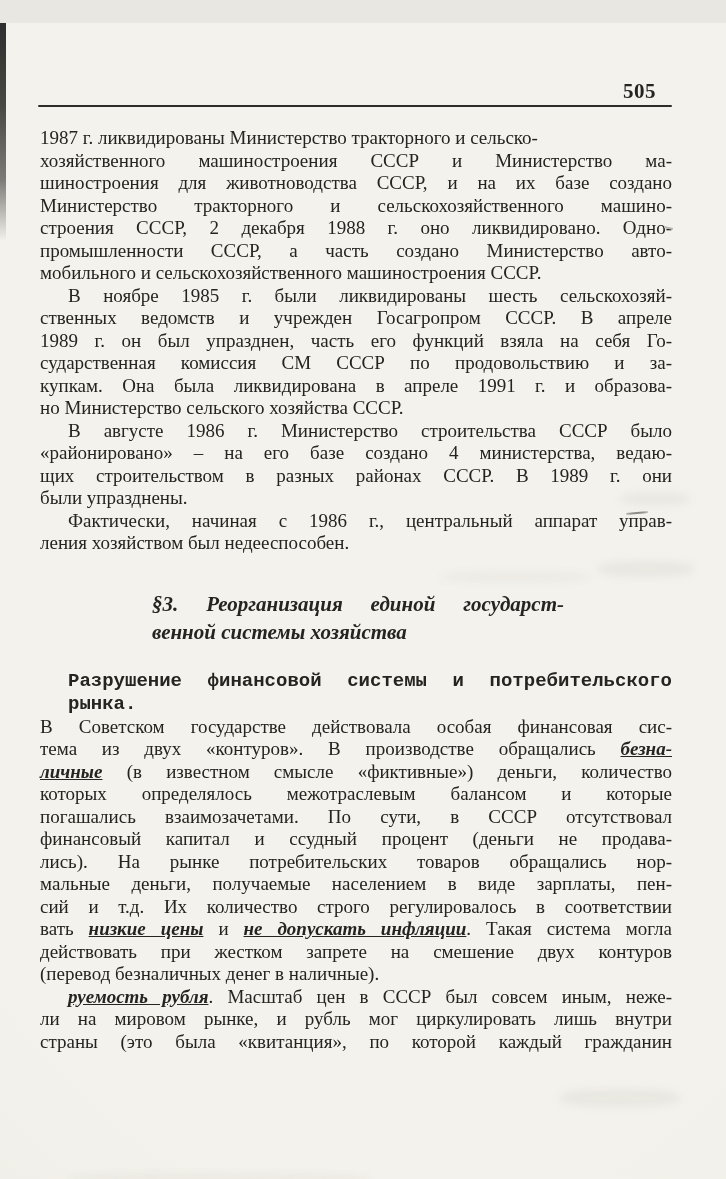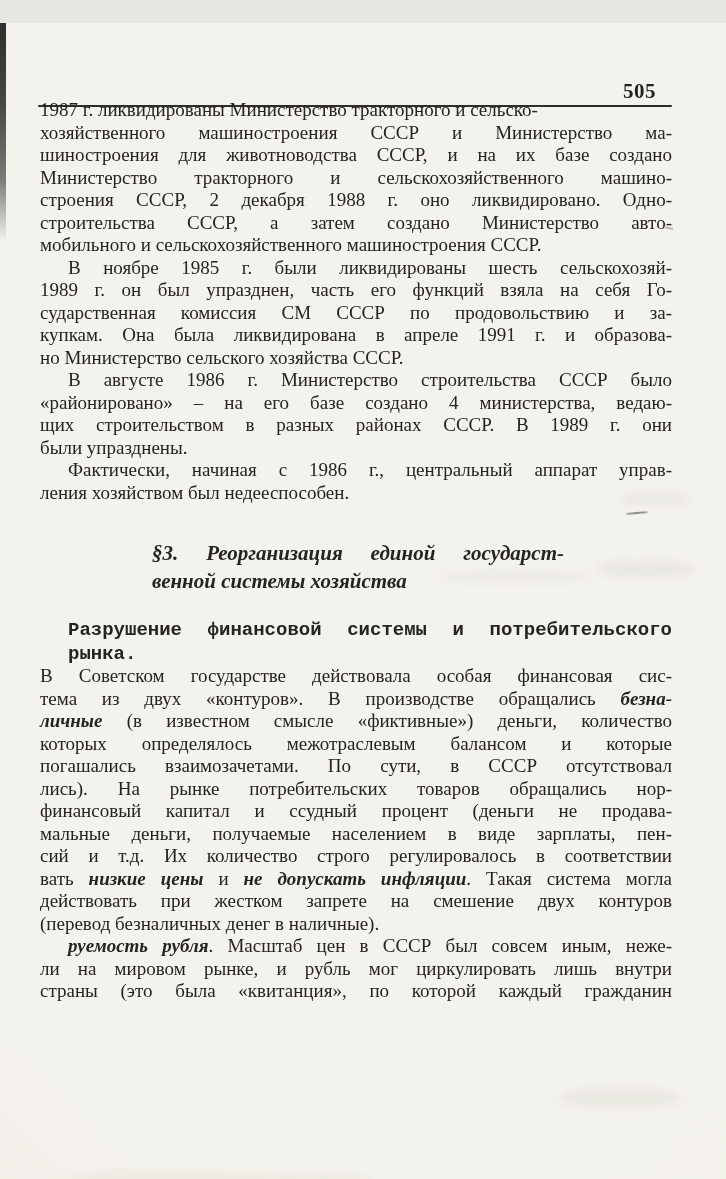--- a/index.html
+++ b/index.html
@@ -49,7 +49,7 @@
 
   
   .body-text{
-    position:absolute;left:40px;top:76px;width:632px;
+    position:absolute;left:40px;top:104px;width:632px;
     font-size:19px;line-height:22.5px;
     text-rendering:optimizeLegibility;
   }

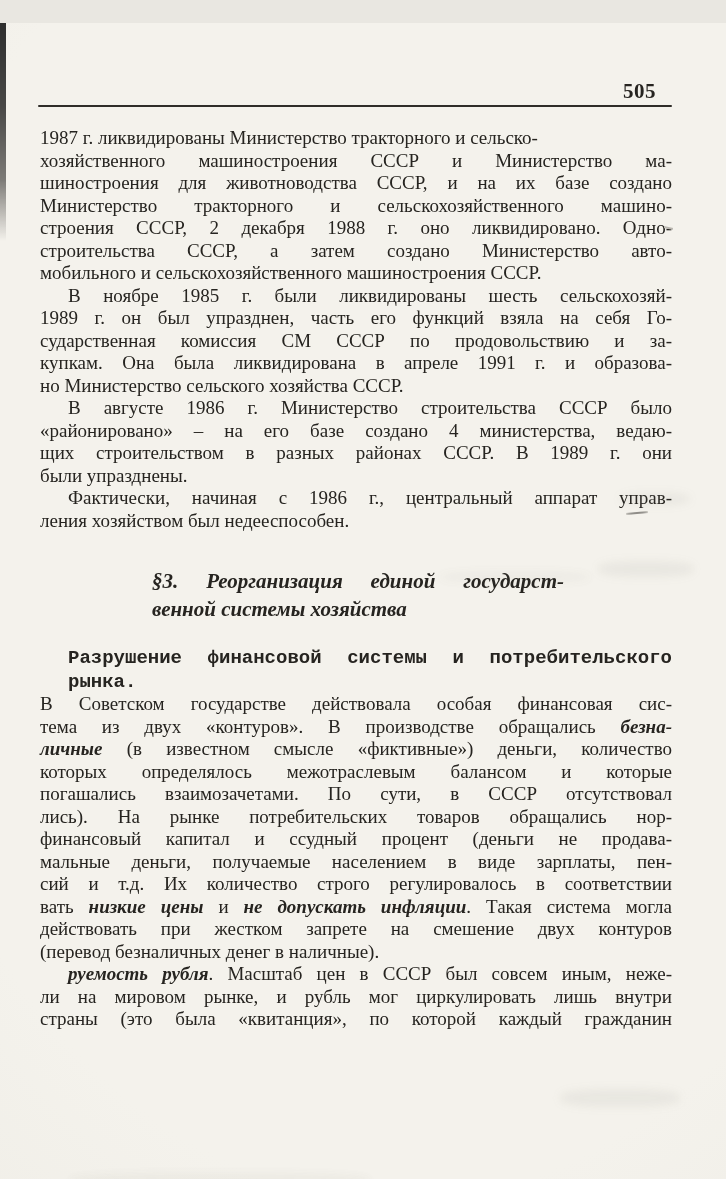--- a/index.html
+++ b/index.html
@@ -89,7 +89,7 @@
           <div class="ln j"><span class="r-n">шиностроения для животноводства СССР, и на их базе создано</span></div>
           <div class="ln j"><span class="r-n">Министерство тракторного и сельскохозяйственного машино-</span></div>
           <div class="ln j"><span class="r-n">строения СССР, 2 декабря 1988 г. оно ликвидировано. Одно-</span></div>
-          <div class="ln j"><span class="r-n">строительства СССР, а затем создано Министерство авто-</span></div>
+          <div class="ln j"><span class="r-n">промышленности СССР, а часть создано Министерство авто-</span></div>
           <div class="ln"><span class="r-n">мобильного и сельскохозяйственного машиностроения СССР.</span></div>
         </div>
         <div class="para ind">

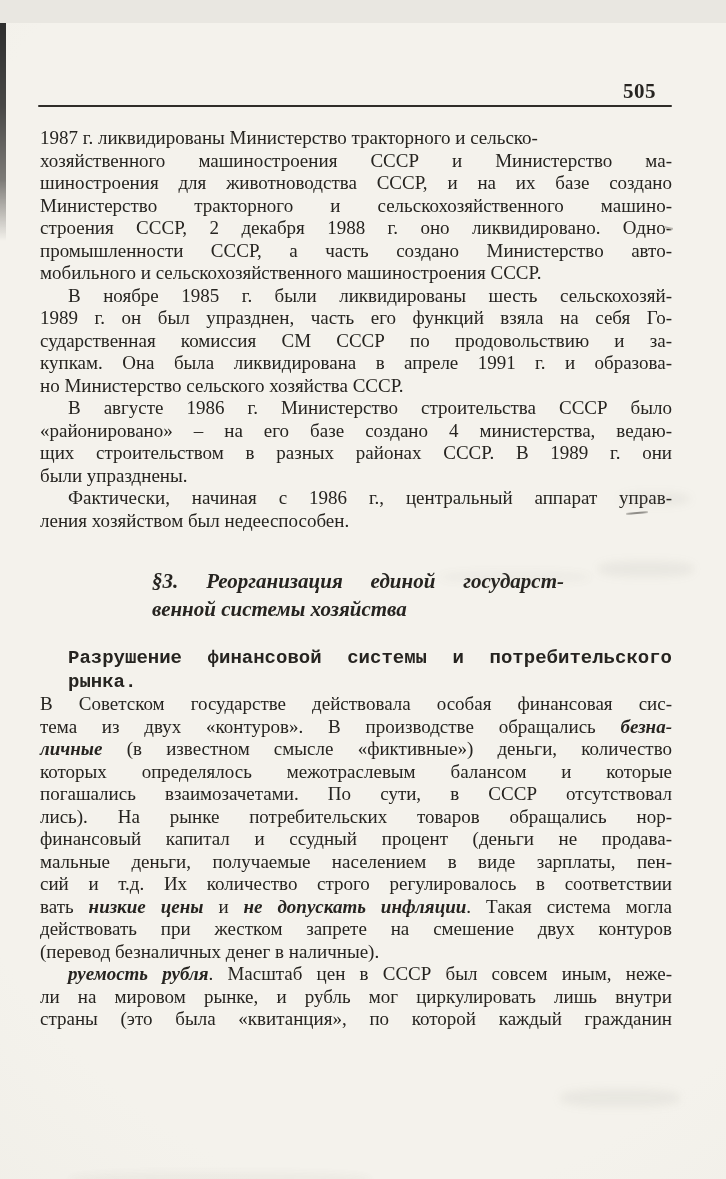--- a/index.html
+++ b/index.html
@@ -94,6 +94,7 @@
         </div>
         <div class="para ind">
           <div class="ln j"><span class="r-n">В ноябре 1985 г. были ликвидированы шесть сельскохозяй-</span></div>
+          <div class="ln j"><span class="r-n">ственных ведомств и учрежден Госагропром СССР. В апреле</span></div>
           <div class="ln j"><span class="r-n">1989 г. он был упразднен, часть его функций взяла на себя Го-</span></div>
           <div class="ln j"><span class="r-n">сударственная комиссия СМ СССР по продовольствию и за-</span></div>
           <div class="ln j"><span class="r-n">купкам. Она была ликвидирована в апреле 1991 г. и образова-</span></div>

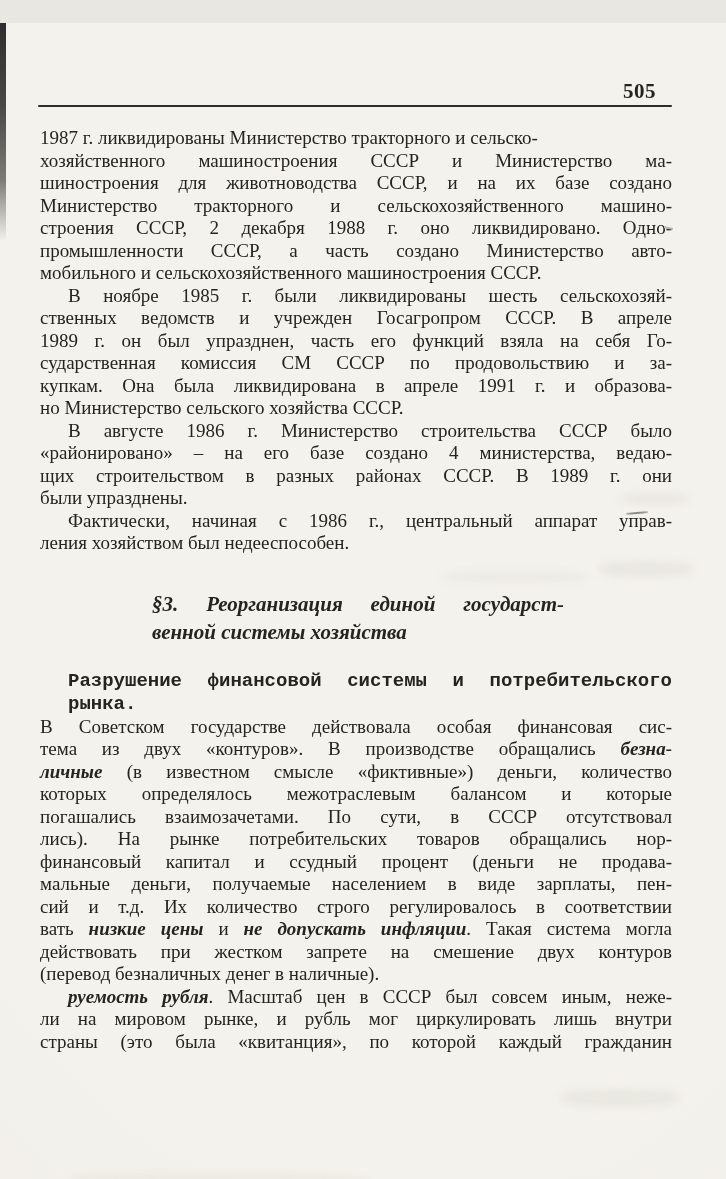--- a/index.html
+++ b/index.html
@@ -59,7 +59,7 @@
   .para.ind .ln:first-child{padding-left:28px;}
   .r-n{font-weight:normal;font-style:normal;}
   .r-b{font-weight:bold;font-family:Liberation Mono, monospace;}
-  .r-bi{font-weight:bold;font-style:italic;}
+  .r-bi{font-weight:bold;font-style:italic;text-decoration:underline;}
 
   
   .section-heading{

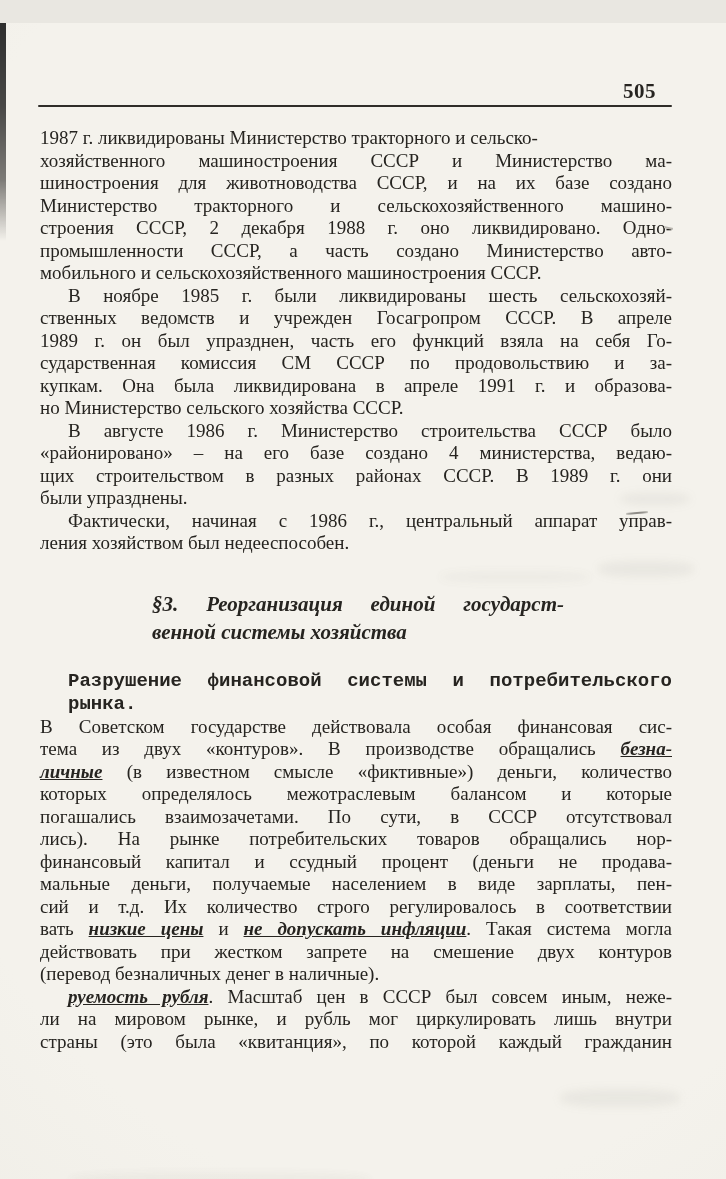--- a/index.html
+++ b/index.html
@@ -125,8 +125,8 @@
           <div class="ln j"><span class="r-bi">личные</span><span class="r-n"> (в известном смысле «фиктивные») деньги, количество</span></div>
           <div class="ln j"><span class="r-n">которых определялось межотраслевым балансом и которые</span></div>
           <div class="ln j"><span class="r-n">погашались взаимозачетами. По сути, в СССР отсутствовал</span></div>
+          <div class="ln j"><span class="r-n">финансовый капитал и ссудный процент (деньги не продава-</span></div>
           <div class="ln j"><span class="r-n">лись). На рынке потребительских товаров обращались нор-</span></div>
-          <div class="ln j"><span class="r-n">финансовый капитал и ссудный процент (деньги не продава-</span></div>
           <div class="ln j"><span class="r-n">мальные деньги, получаемые населением в виде зарплаты, пен-</span></div>
           <div class="ln j"><span class="r-n">сий и т.д. Их количество строго регулировалось в соответствии</span></div>
           <div class="ln j"><span class="r-n">вать </span><span class="r-bi">низкие цены</span><span class="r-n"> и </span><span class="r-bi">не допускать инфляции</span><span class="r-n">. Такая система могла</span></div>

